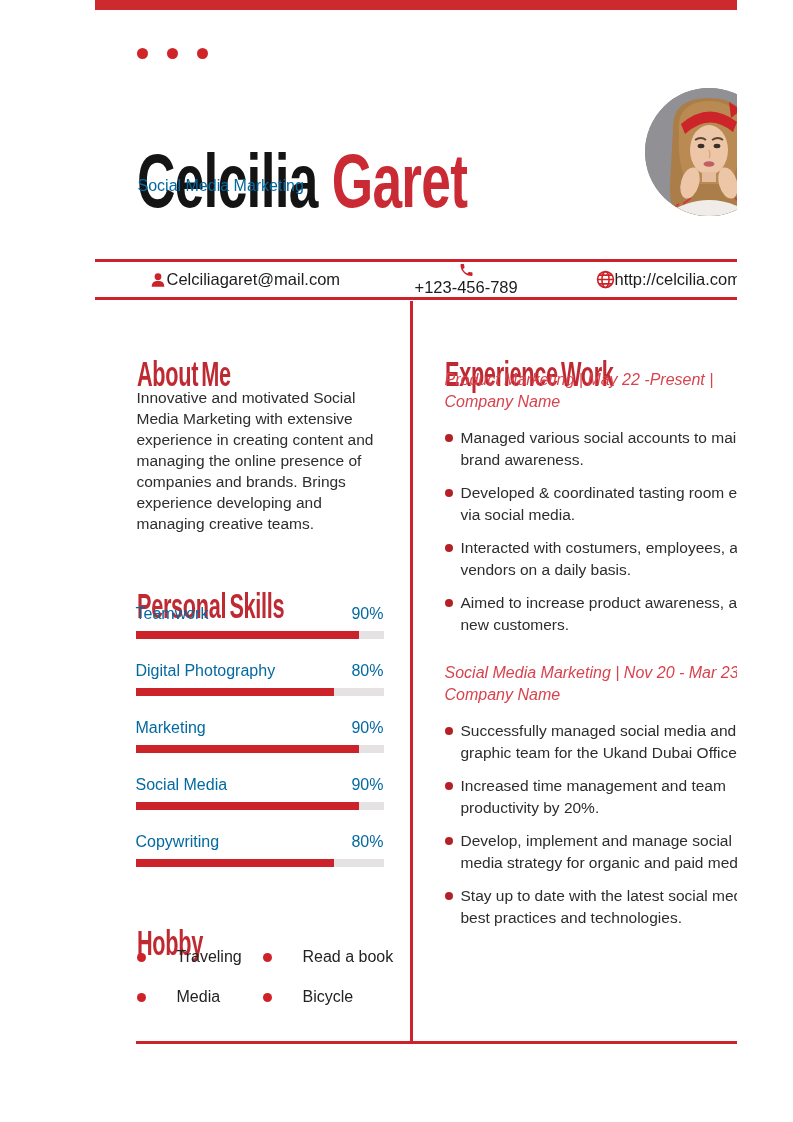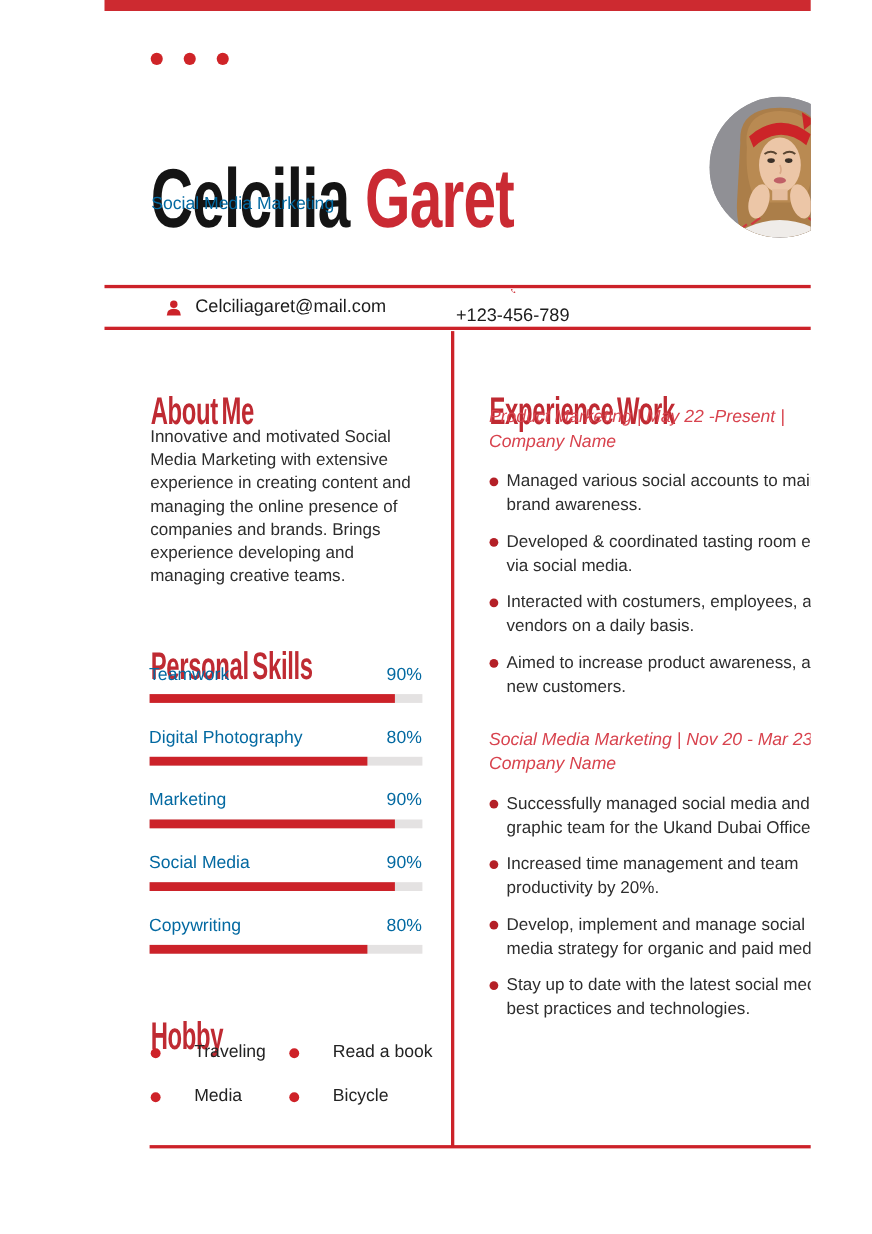--- a/index.html
+++ b/index.html
@@ -21,7 +21,7 @@
   
   .contact-bar{position:absolute;left:38px;top:259px;width:677px;height:35px;
                border-top:3px solid #cc2229;border-bottom:3px solid #cc2229;}
-  .contact-item{position:absolute;top:0;height:35px;display:flex;align-items:center;gap:11px;
+  .contact-item{position:absolute;top:0;height:35px;display:flex;align-items:center;
                 font-size:16.5px;color:#1c1c1c;}
   .contact-item svg{display:block;}
   .ci-email{left:54px;} .ci-phone{left:320px;flex-direction:column;} .ci-web{left:501px;}

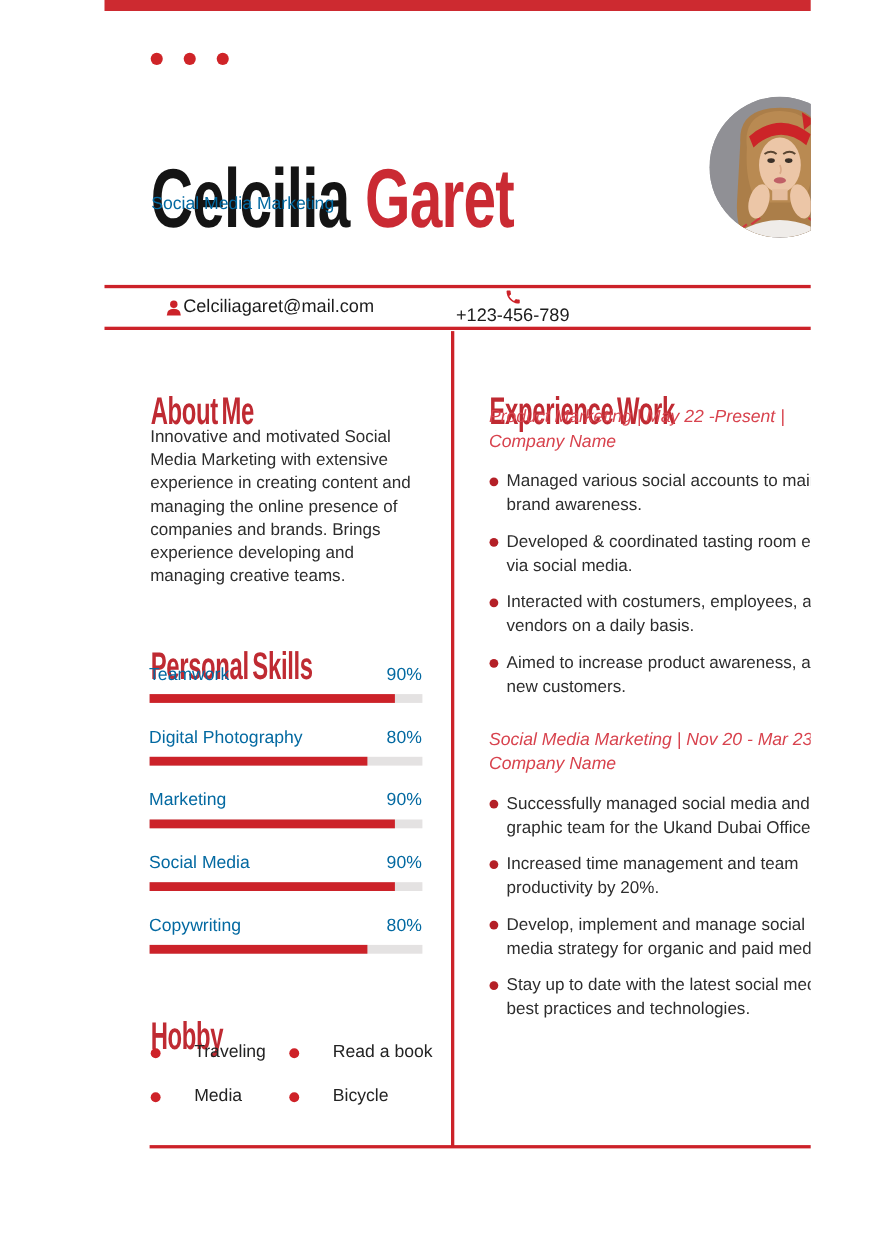--- a/index.html
+++ b/index.html
@@ -110,6 +110,14 @@
       </svg>
       <span>+123-456-789</span>
     </div>
+    <div class="contact-item ci-web">
+      <svg width="19" height="19" viewBox="0 0 24 24">
+        <circle cx="12" cy="12" r="10" fill="none" stroke="#cc2229" stroke-width="2"></circle>
+        <ellipse cx="12" cy="12" rx="4.5" ry="10" fill="none" stroke="#cc2229" stroke-width="2"></ellipse>
+        <path d="M2,12 h20 M3.5,6.5 h17 M3.5,17.5 h17" stroke="#cc2229" stroke-width="2" fill="none"></path>
+      </svg>
+      <span>http://celcilia.com</span>
+    </div>
   </div>
 
   <div class="divider-v"></div>

